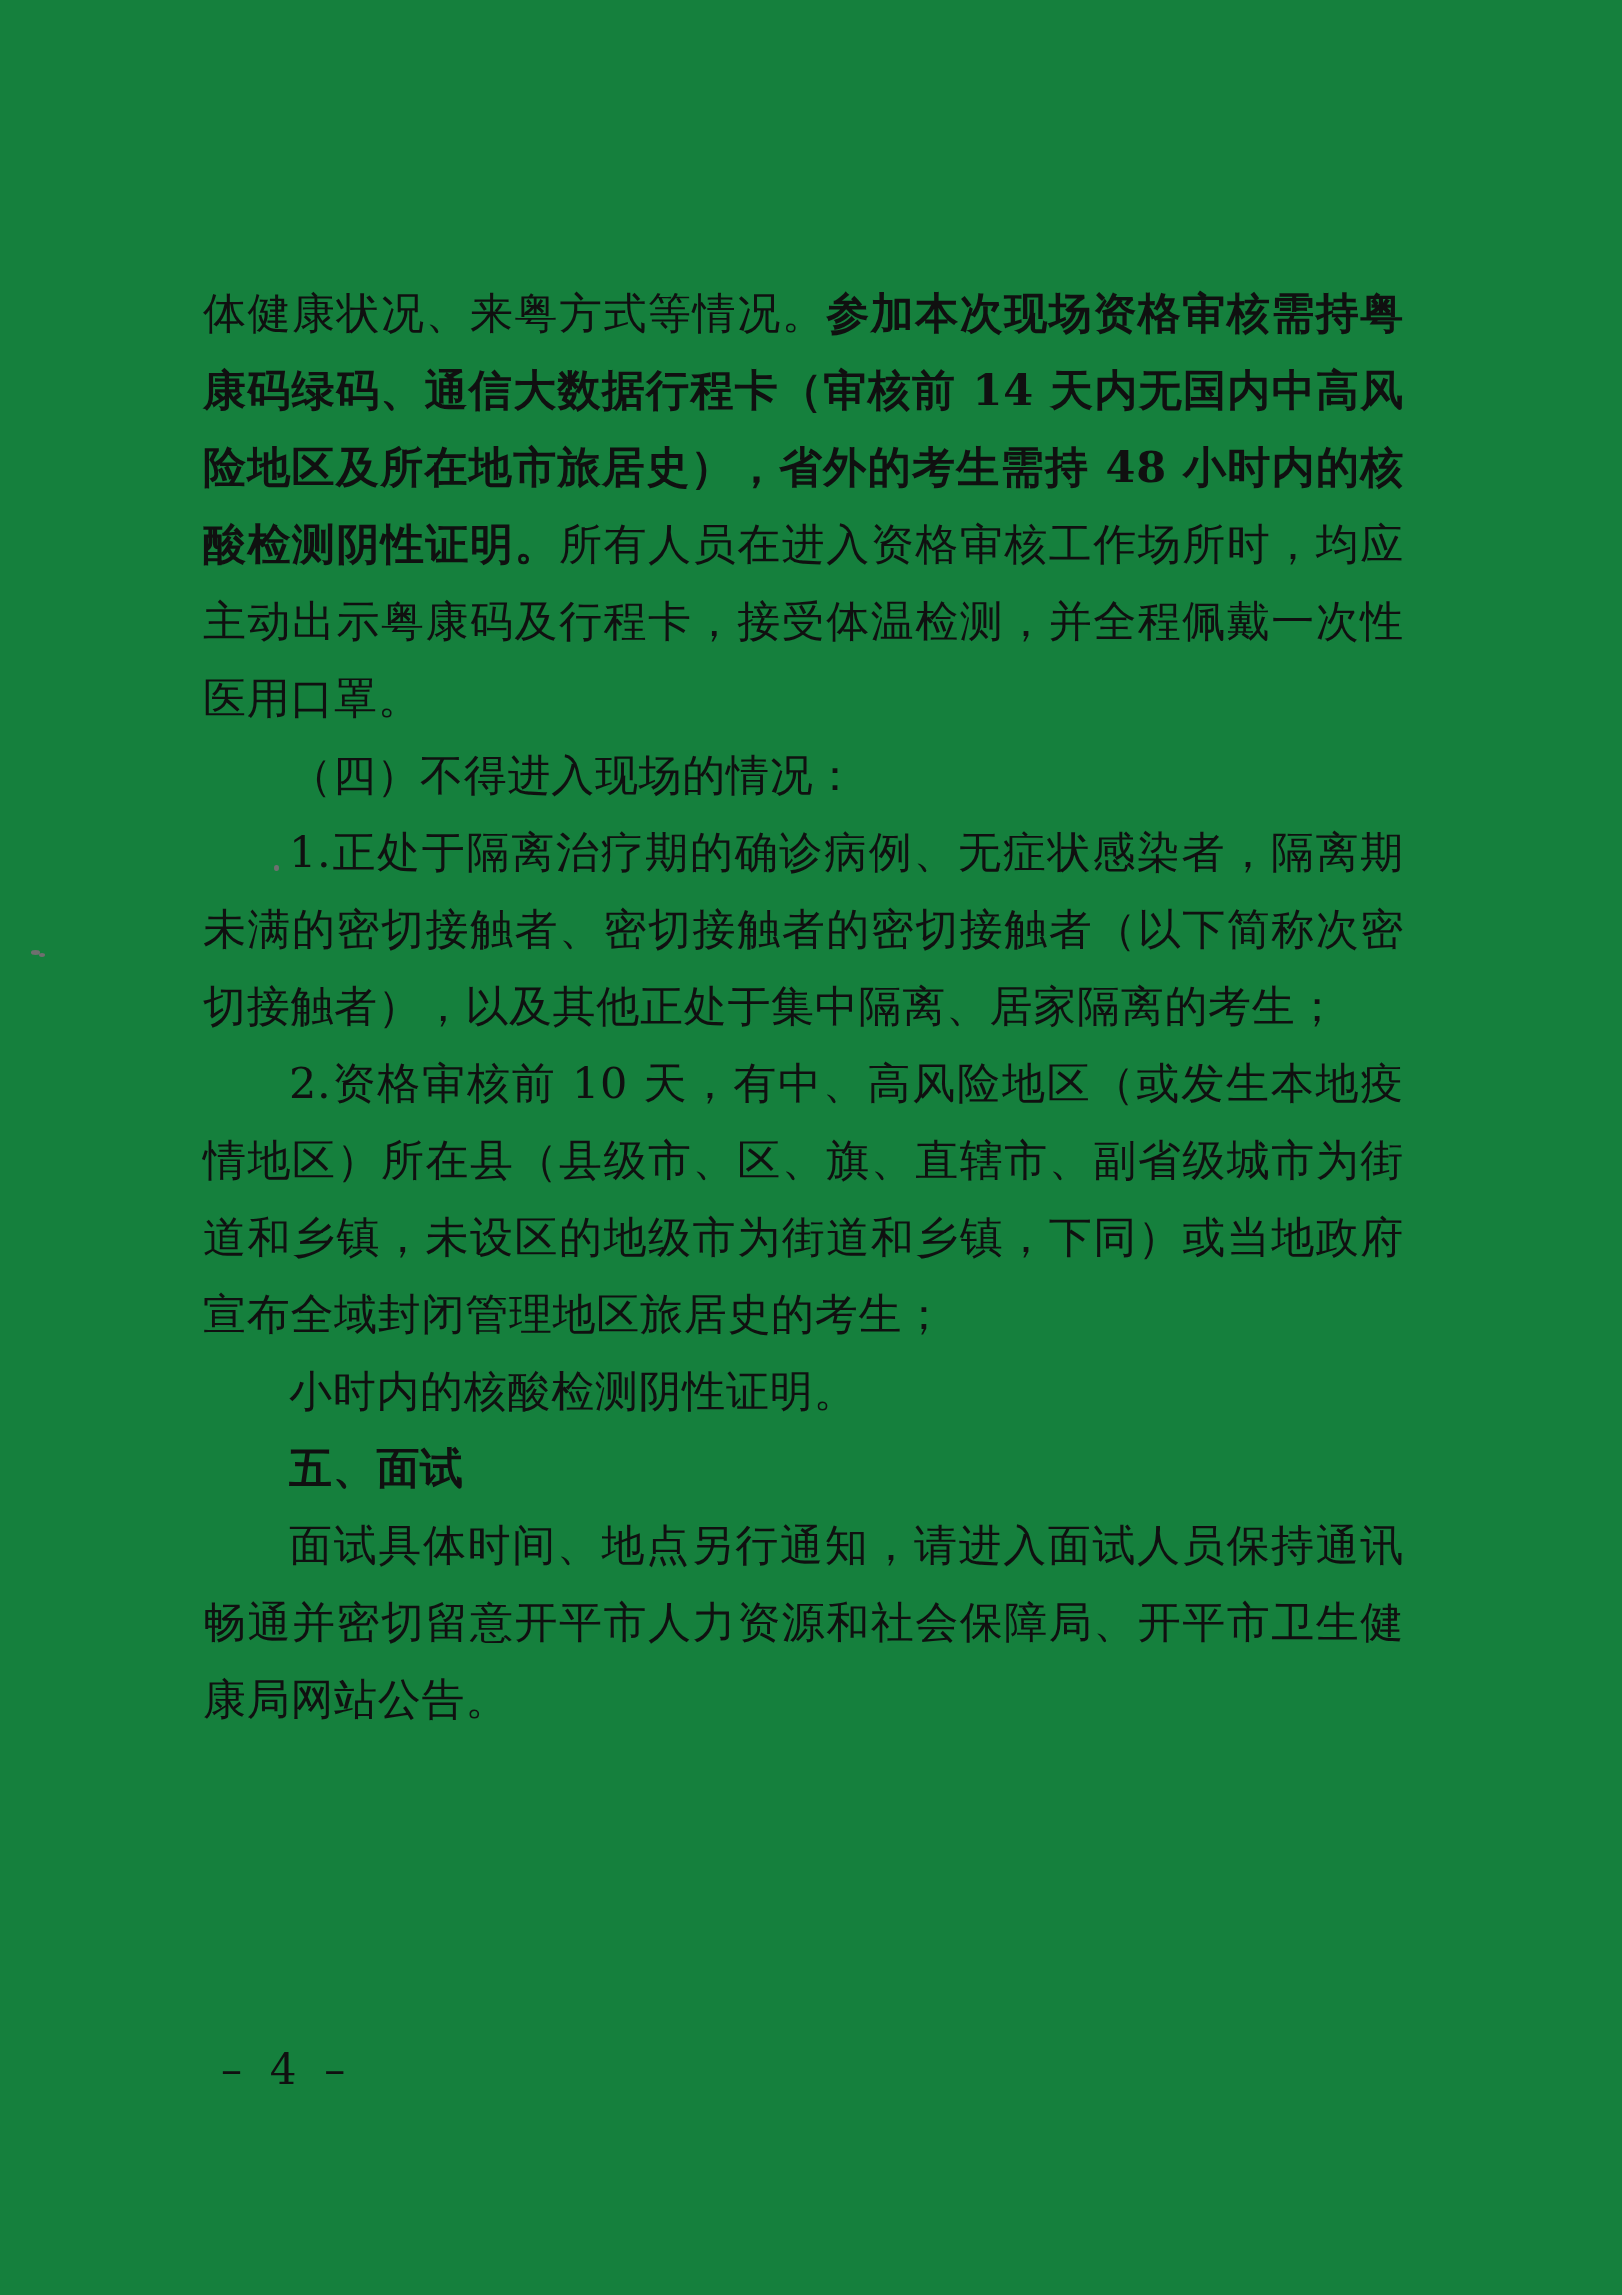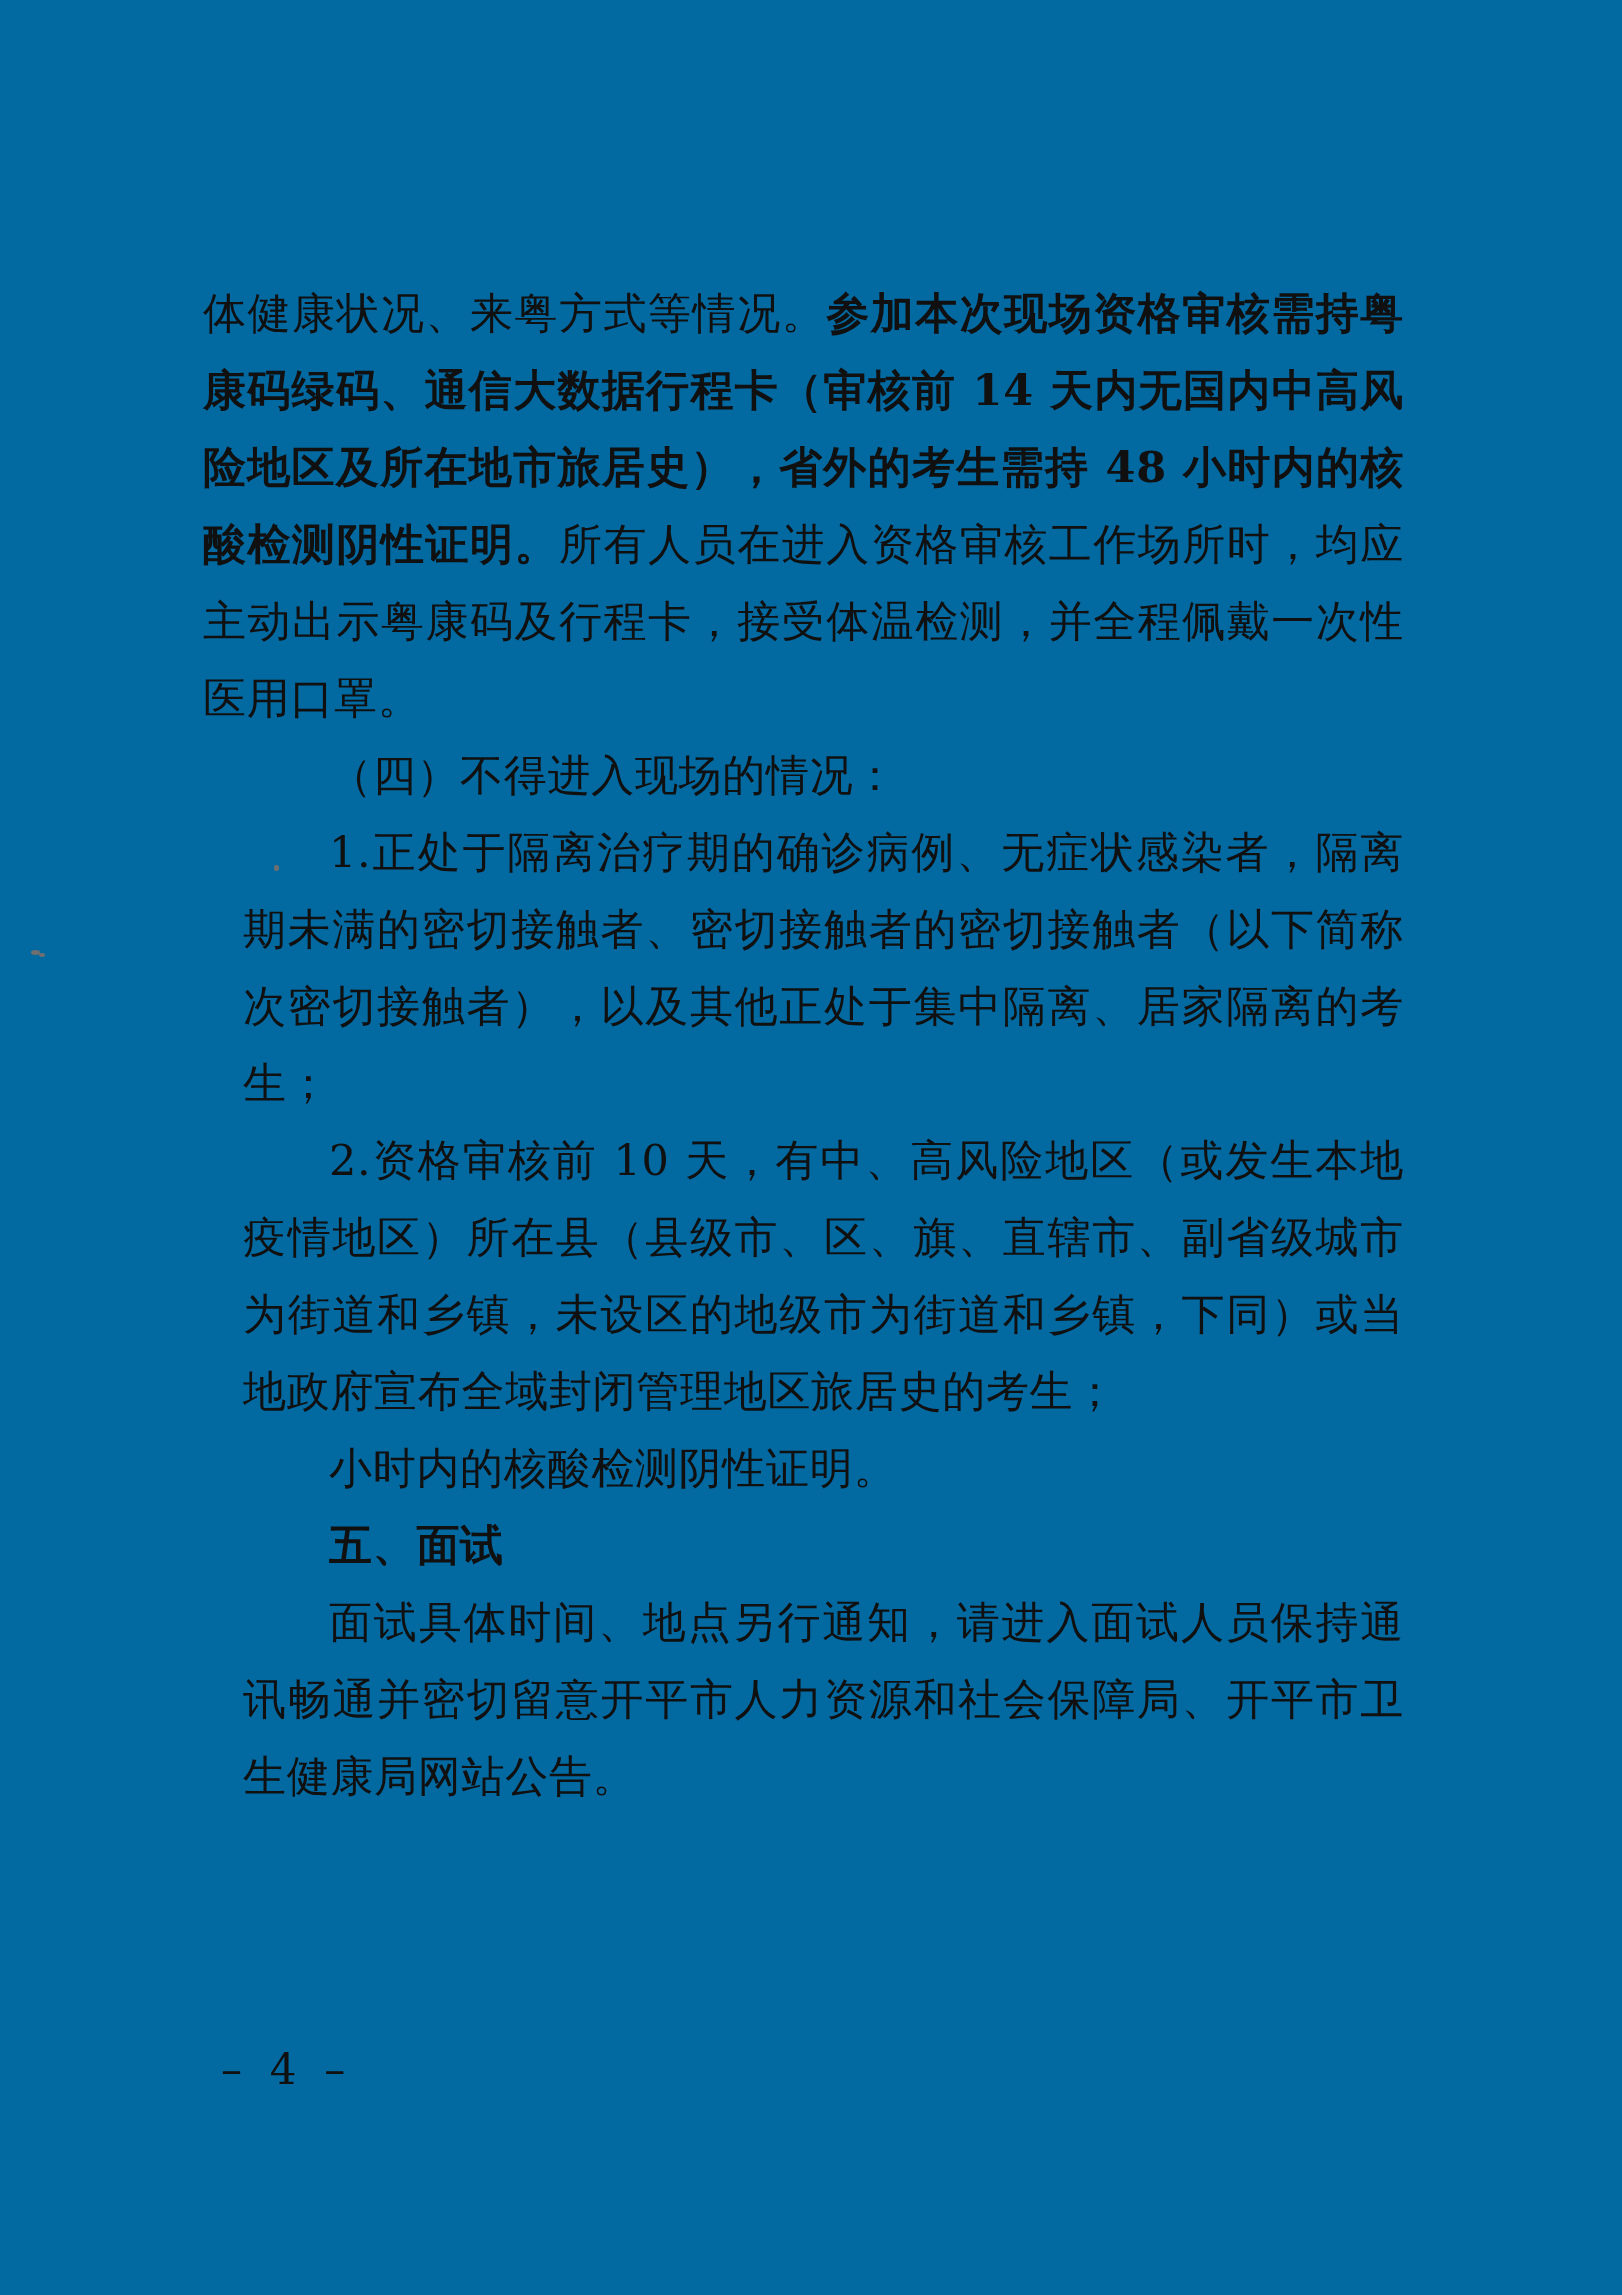--- a/index.html
+++ b/index.html
@@ -7,7 +7,7 @@
     position: relative;
     width: 1623px;
     height: 2295px;
-    background: #0369a1;
+    background: #15803d;
     overflow: hidden;
     font-family: "DejaVu Serif", "Liberation Serif", serif;
   }

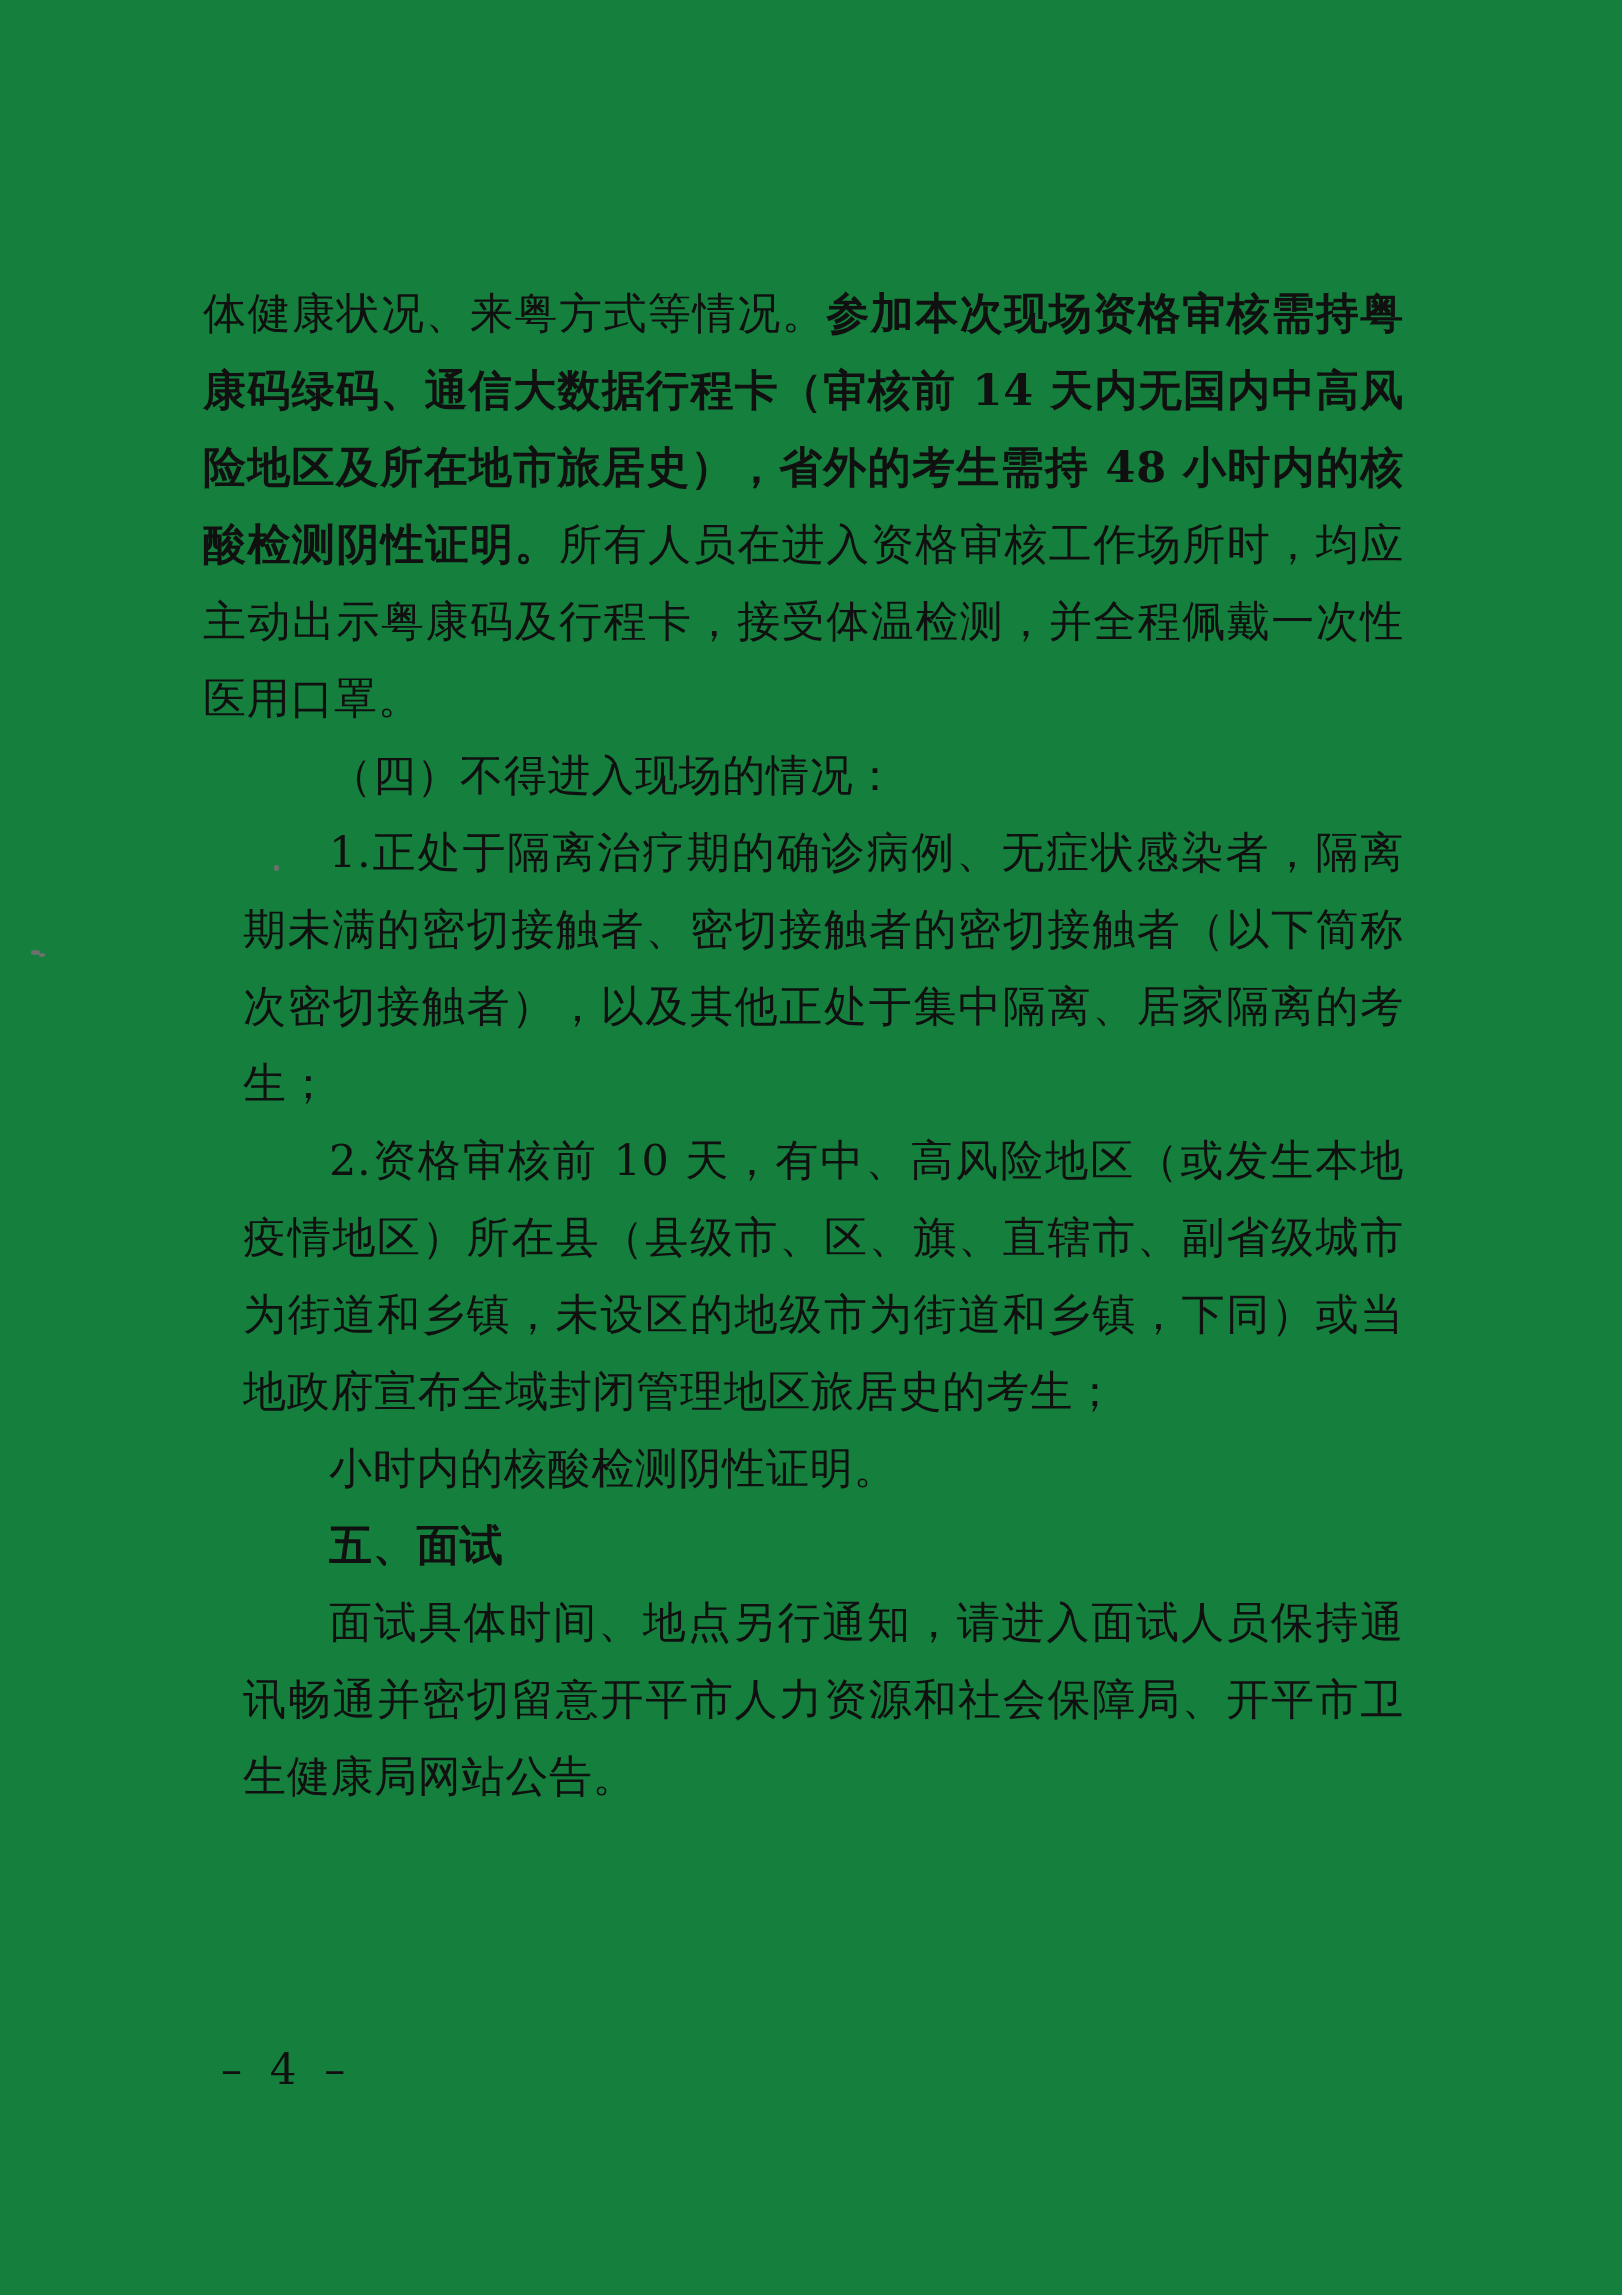--- a/index.html
+++ b/index.html
@@ -23,7 +23,7 @@
     letter-spacing: 0.7px;
   }
   .para { margin: 0; text-indent: 0; }
-  .para.indent { text-indent: 2em; margin-left: 40px; }
+  .para.indent { text-indent: 2em; }
   .bold { font-weight: 700; }
   .page-number {
     position: absolute;

